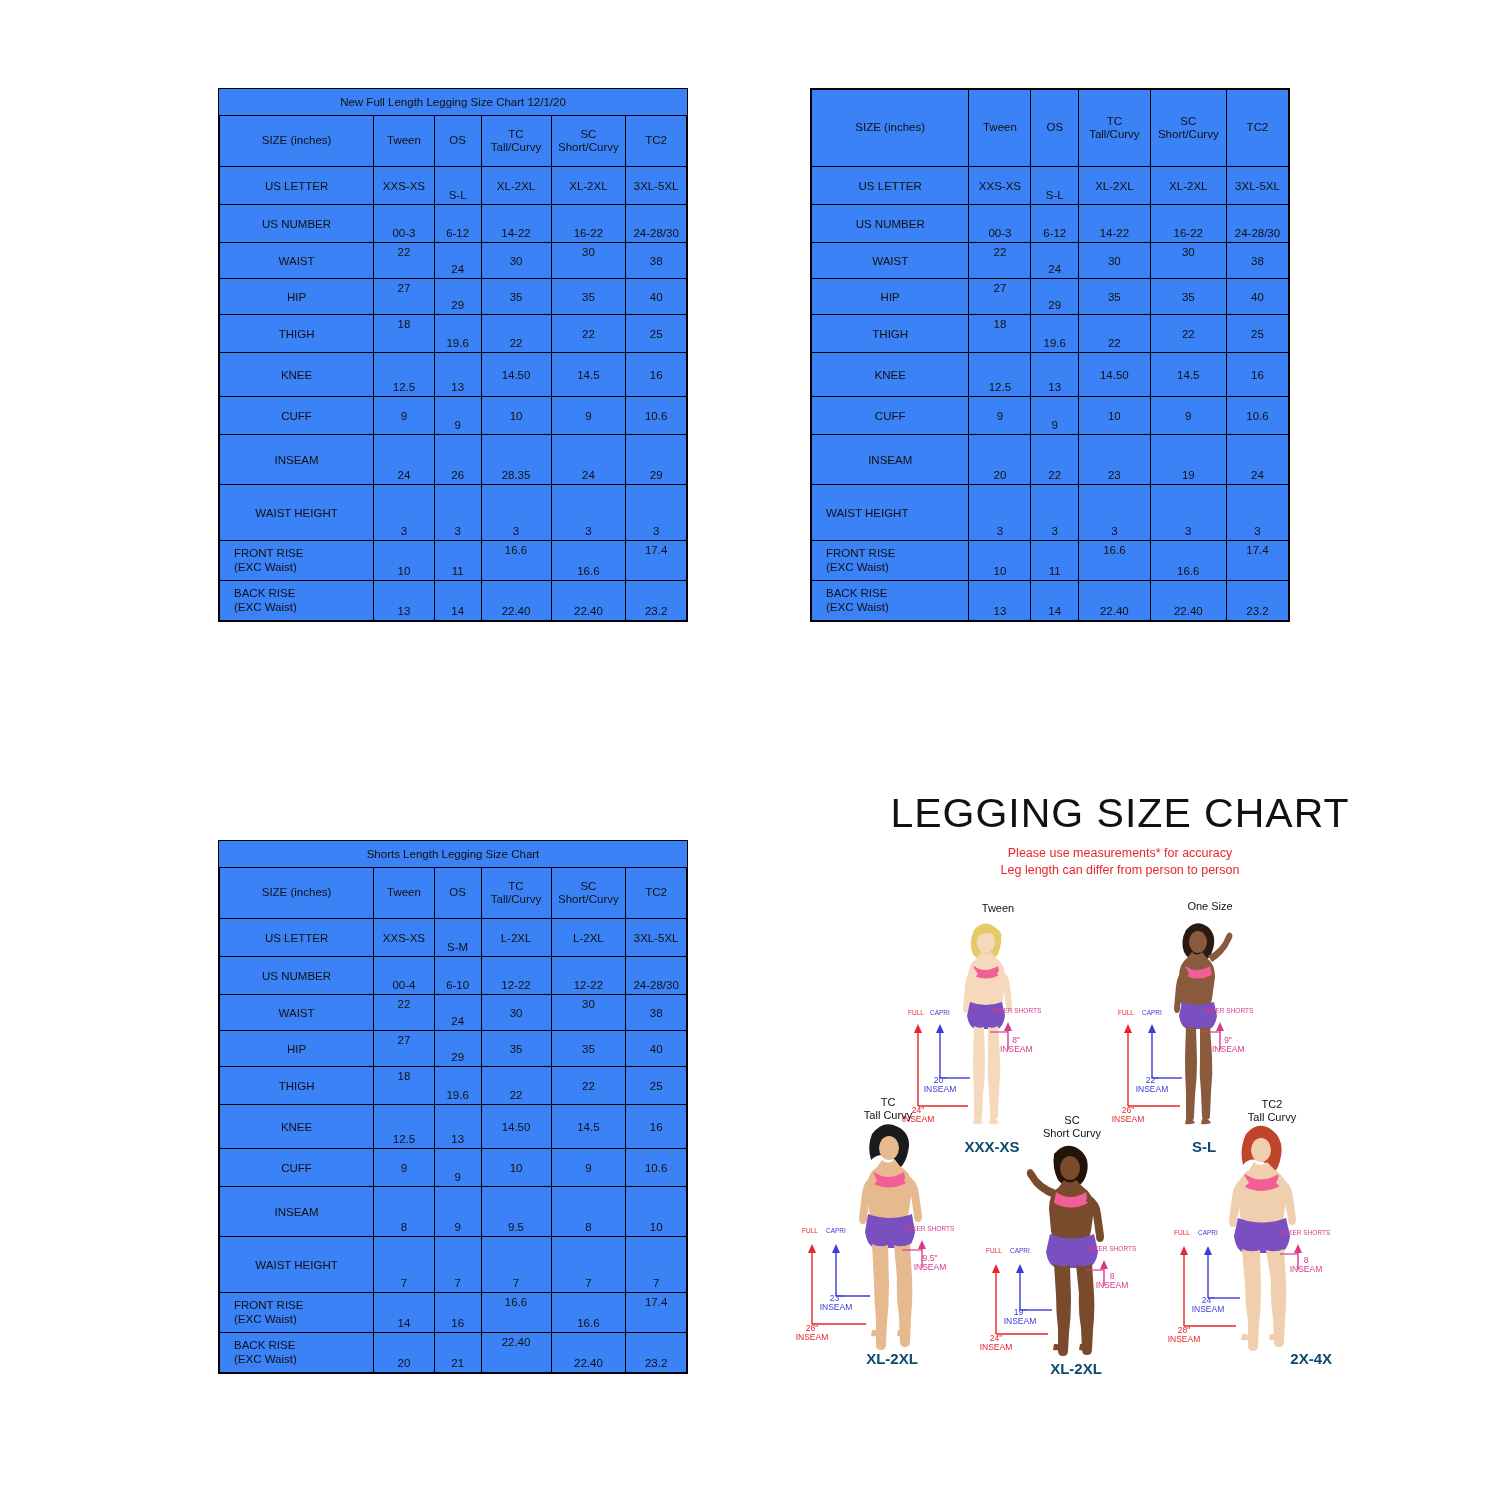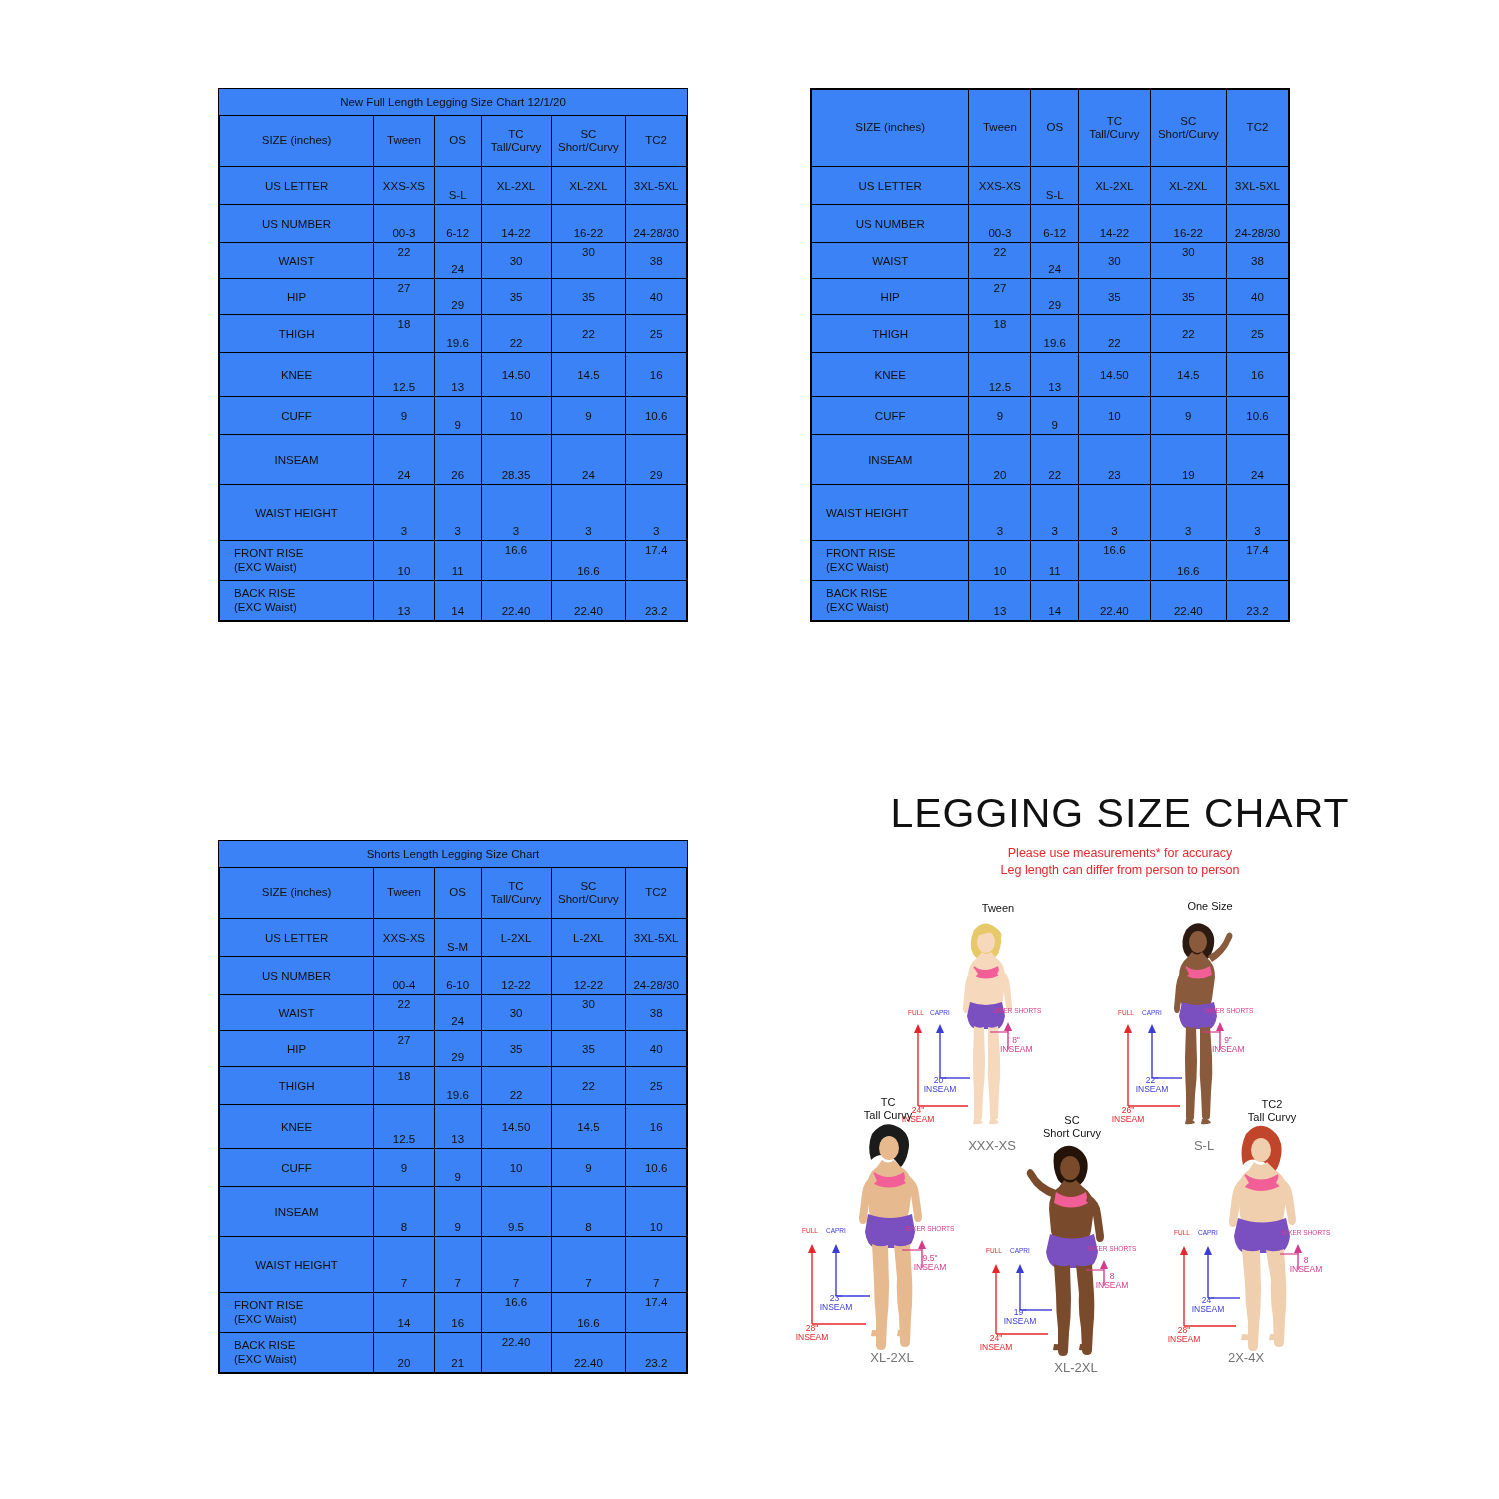--- a/index.html
+++ b/index.html
@@ -37,7 +37,7 @@
   }
   .figure{position:absolute;}
   .fig-cap-top{position:absolute;text-align:center;font-size:11px;color:#111;line-height:1.2;width:120px;}
-  .fig-cap-bot{position:absolute;text-align:center;font-size:13px;color:#737373;width:140px;}
+  .fig-cap-bot{position:absolute;text-align:center;font-size:15px;color:#0c4a6e;width:140px;font-weight:bold;}
   .tiny{font-size:6.5px;line-height:1;}
   .tag-red{color:#e8252a;}
   .tag-blue{color:#3b3bd6;}

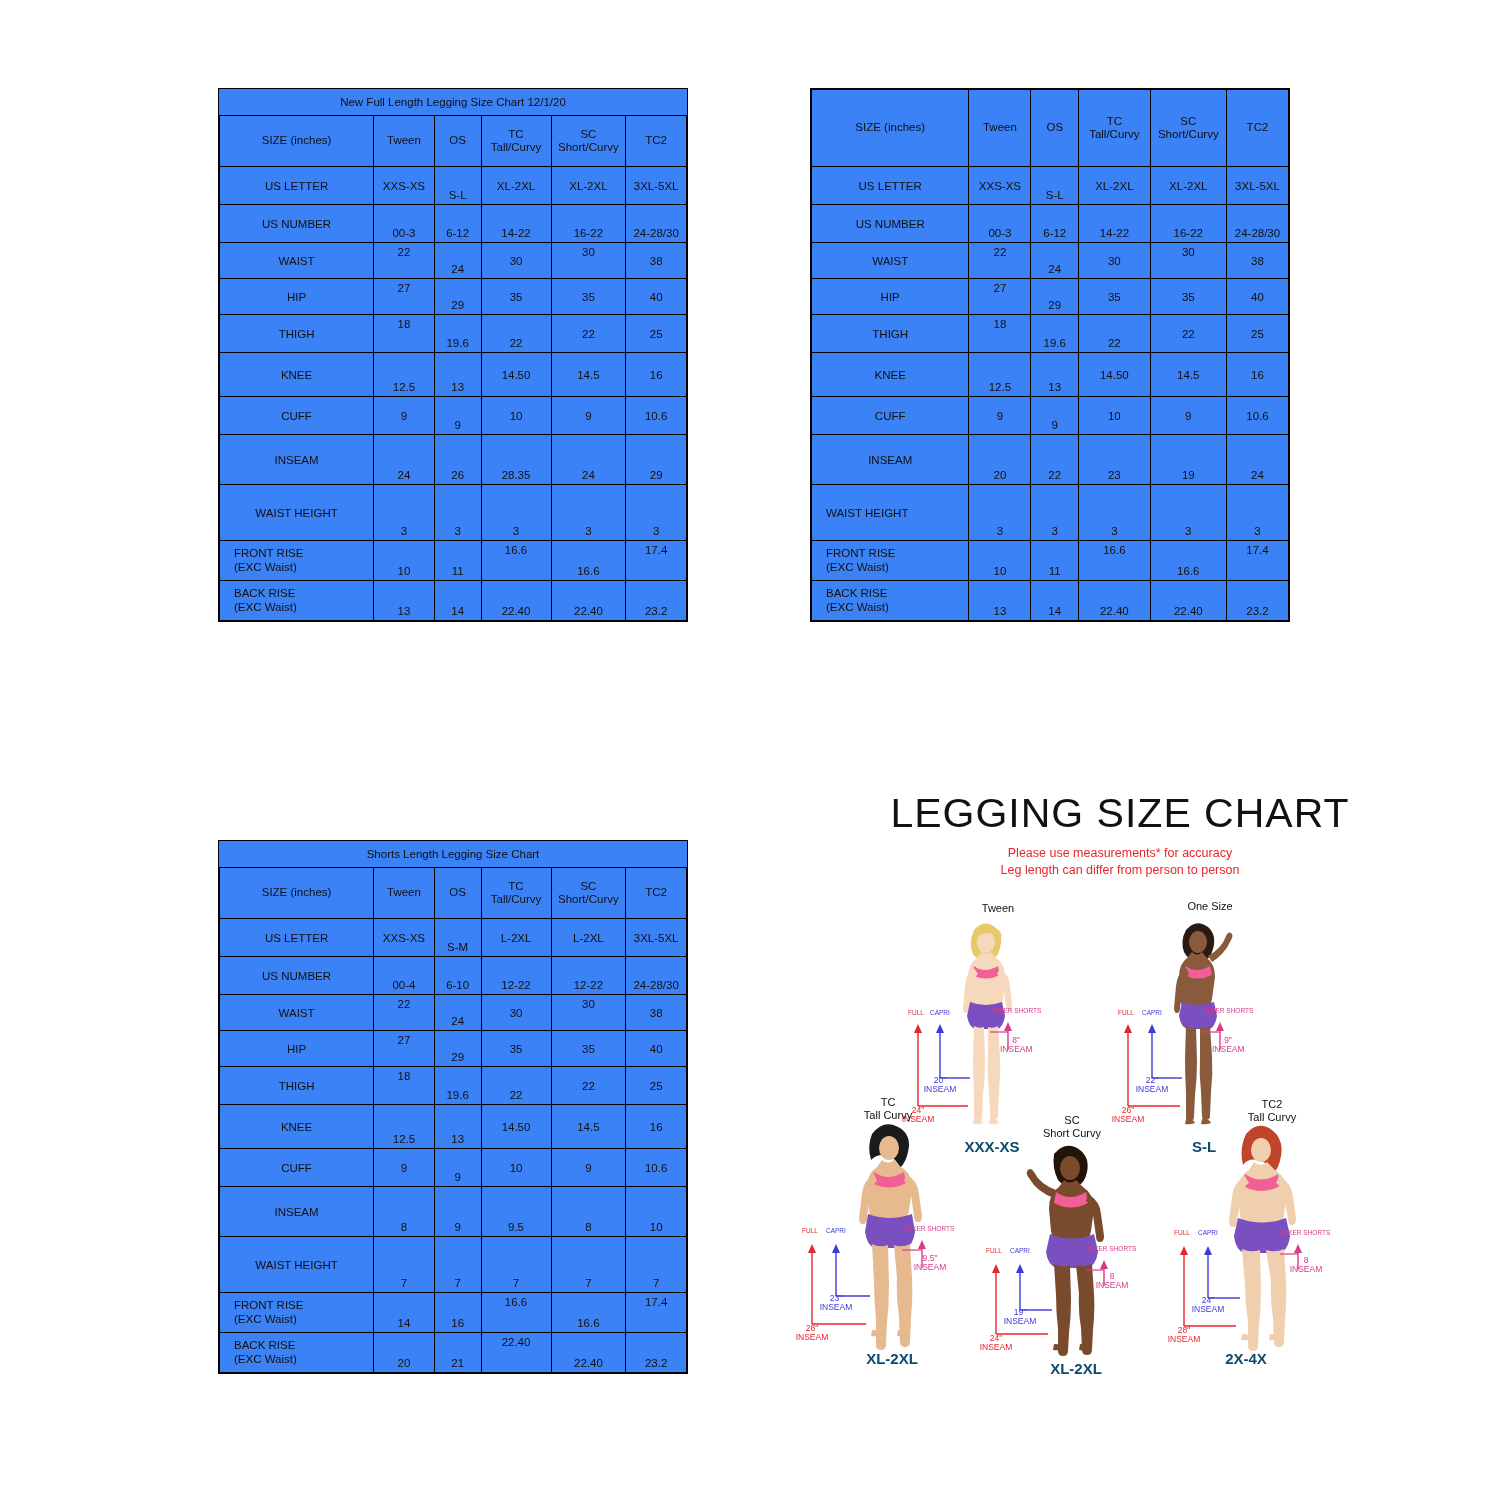--- a/index.html
+++ b/index.html
@@ -666,7 +666,7 @@
       <span>8</span><br>
       <span>INSEAM</span>
     </div>
-    <div class="fig-cap-bot" style="left:16px;top:238px;">2X-4X</div>
+    <div class="fig-cap-bot" style="left:32px;top:238px;text-align:right;">2X-4X</div>
   </div>
 
 </div>

